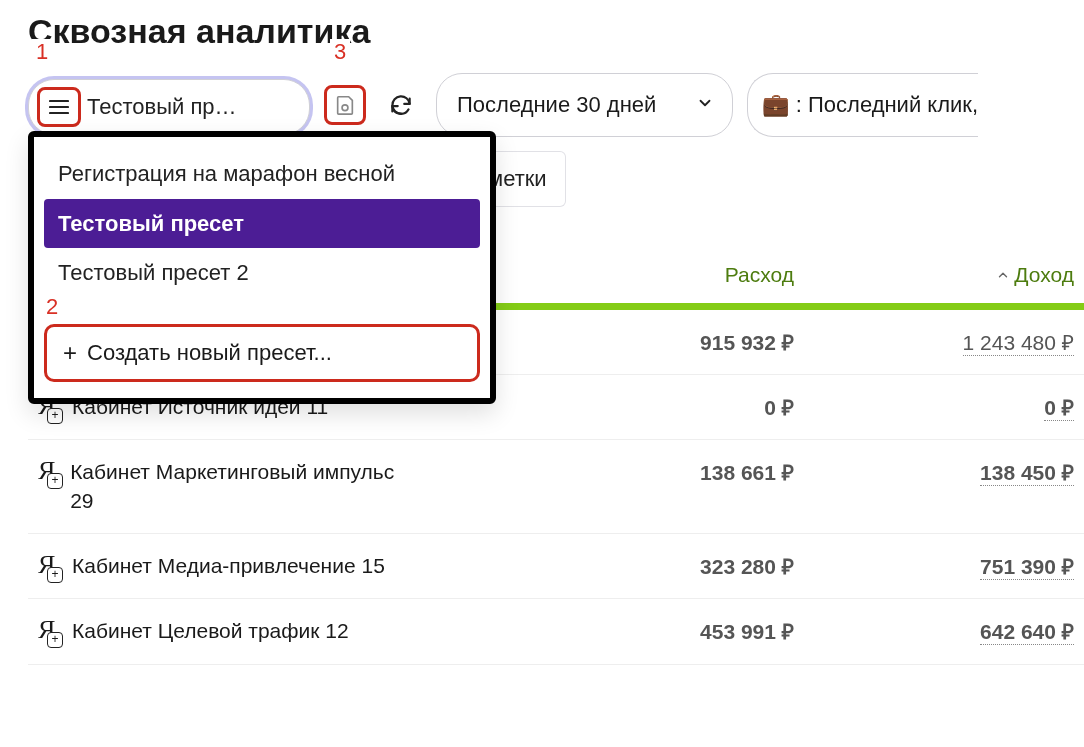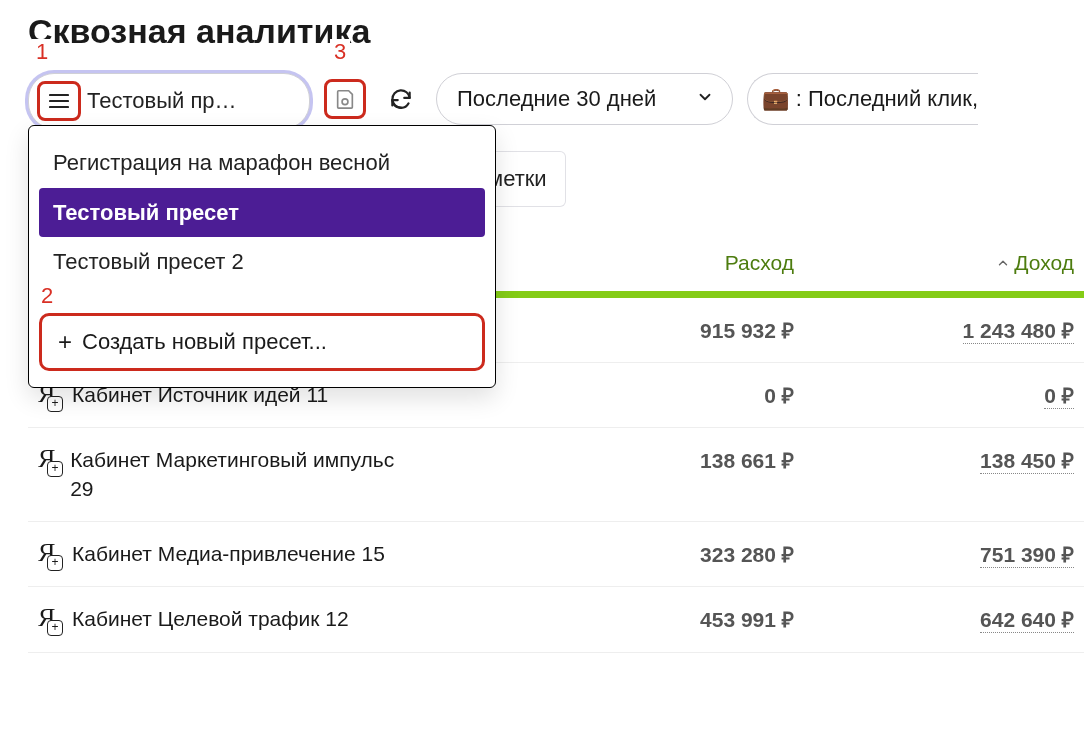--- a/index.html
+++ b/index.html
@@ -88,7 +88,7 @@
   .pill {
     display: flex;
     align-items: center;
-    height: 52px;
+    height: 64px;
     border: 1px solid #d0d0d6;
     border-radius: 26px;
     padding: 0 20px;

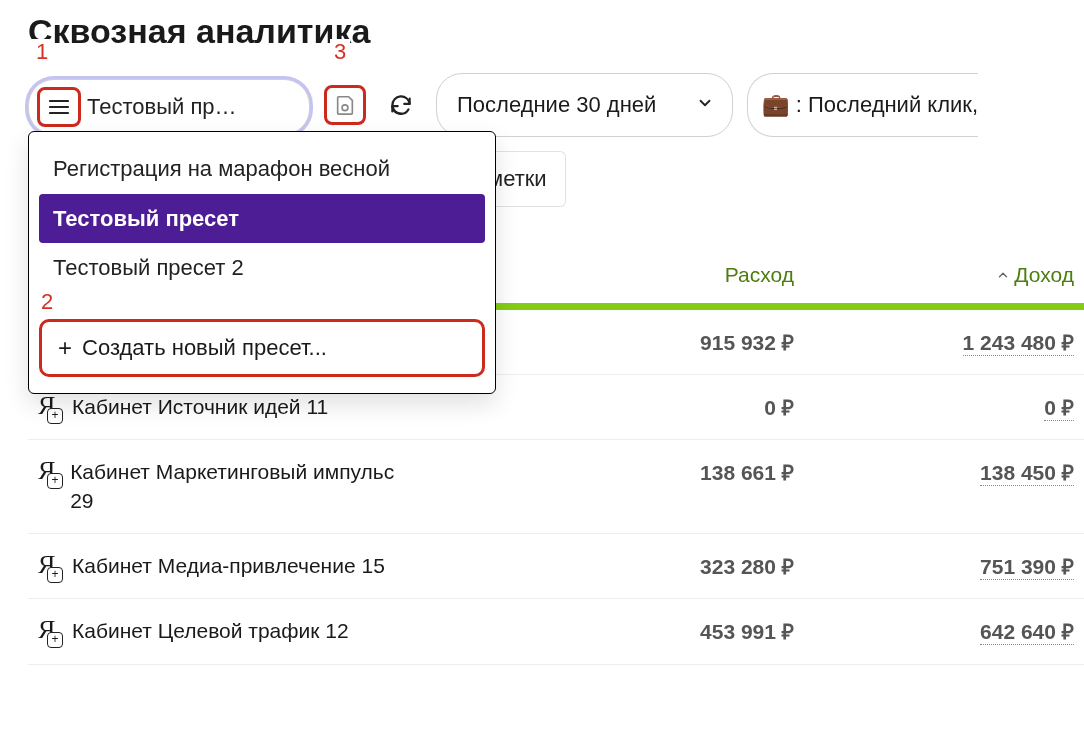--- a/index.html
+++ b/index.html
@@ -109,7 +109,7 @@
     left: 0;
     width: 468px;
     background: #fff;
-    border: 1px solid #000000;
+    border: 6px solid #000000;
     border-radius: 6px;
     box-shadow: 0 10px 24px rgba(0,0,0,0.12);
     padding: 12px 10px 16px 10px;

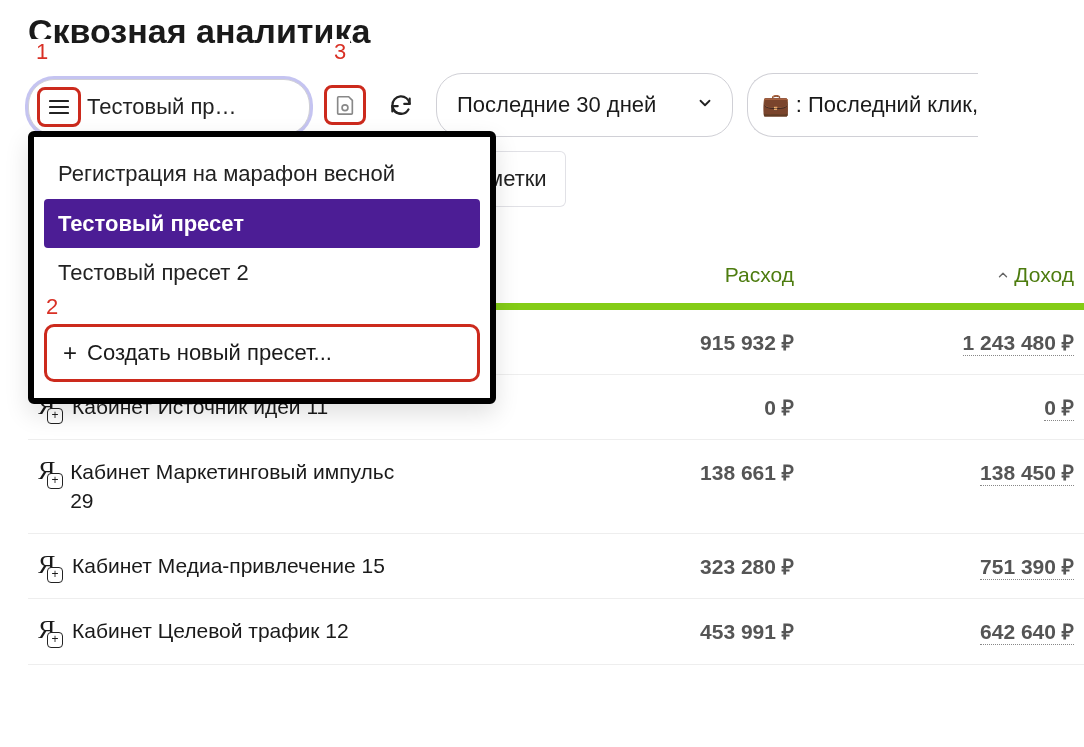--- a/index.html
+++ b/index.html
@@ -191,7 +191,7 @@
     border-bottom: 1.5px dotted #888;
     padding-bottom: 1px;
   }
-  .row-total .income-val { font-weight: 700; }
+  .row-total .income-val { font-weight: 400; }
   .name-cell { display: flex; align-items: flex-start; gap: 8px; max-width: 360px; }
   .ya-icon {
     position: relative;

